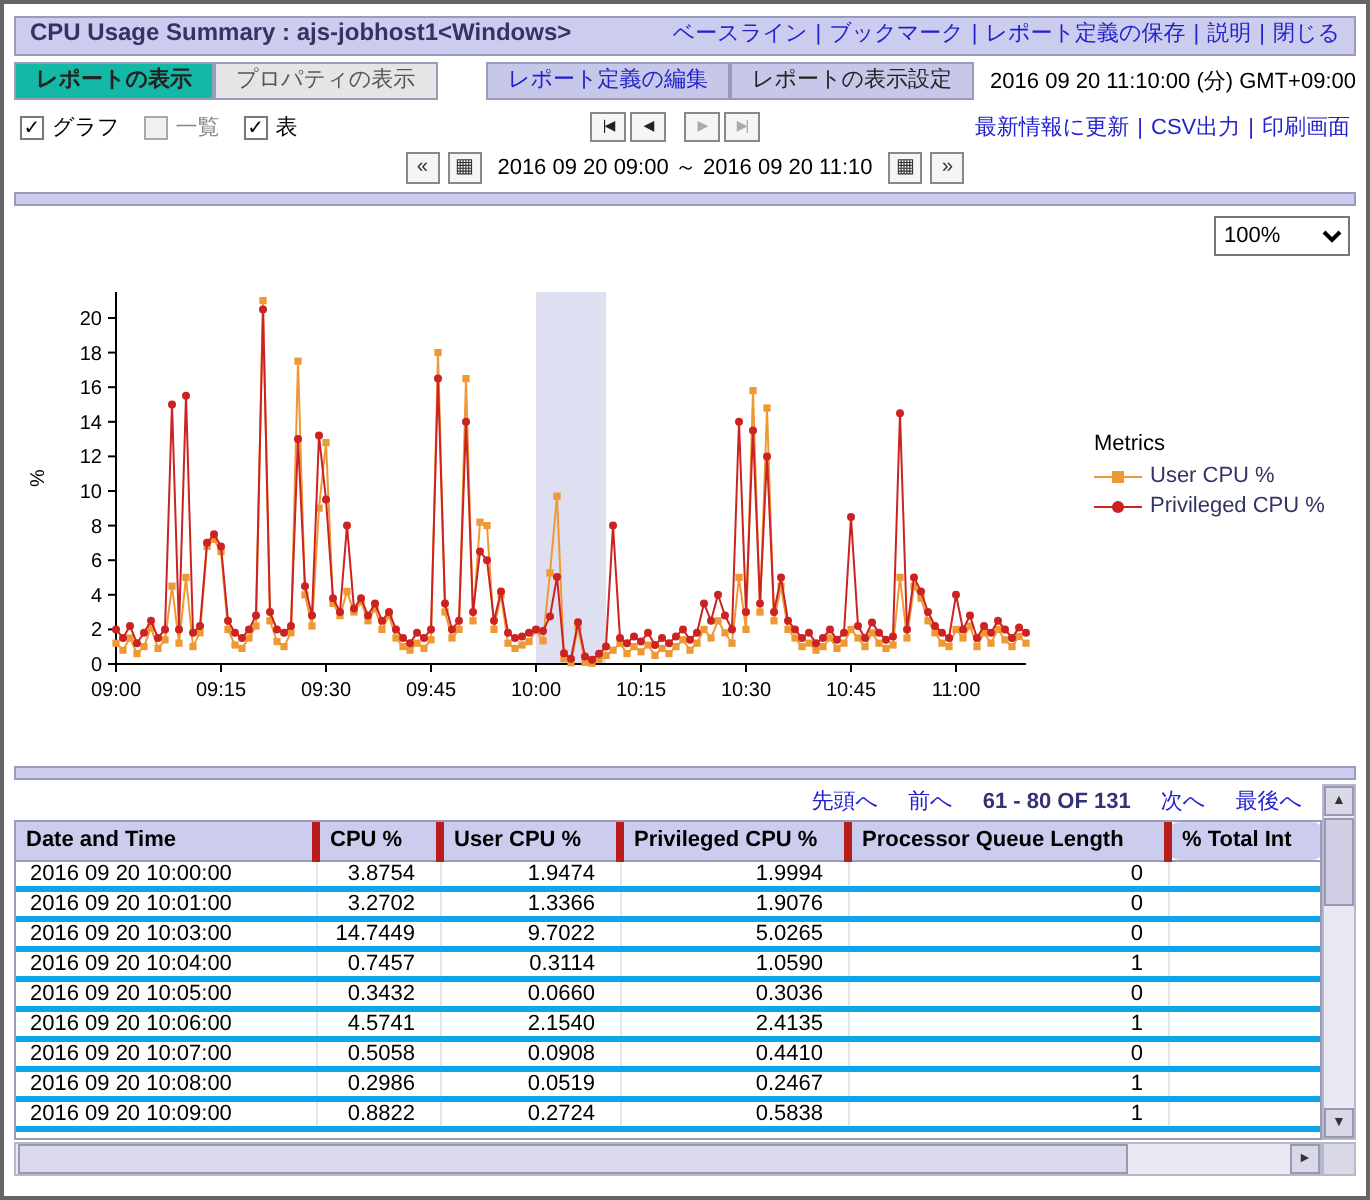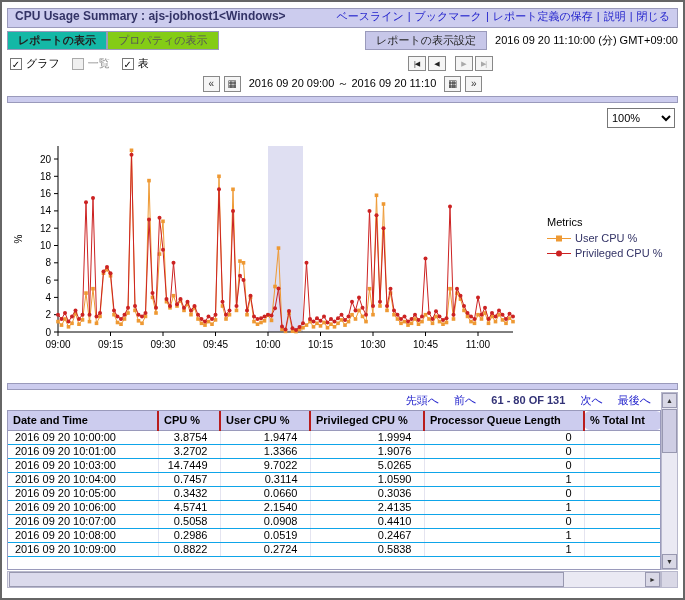--- a/index.html
+++ b/index.html
@@ -21,7 +21,7 @@
   .tabrow{position:absolute;left:5px;right:5px;top:29px;height:19px;display:flex;align-items:stretch}
   .tab{padding:2px 10px;border:1px solid var(--accent-border);white-space:nowrap;line-height:13px;cursor:pointer}
   .tab.active{background:#14b8a6;font-weight:bold;color:#222}
-  .tab.inactive{background:#84cc16;color:#555}
+  .tab.inactive{background:#e5e5e5;color:#555}
   .tab.lav{background:#C7C7E9;color:#222}
   .tab.lnk{background:#C7C7E9;color:var(--link)}
   .tabspacer{flex:1}

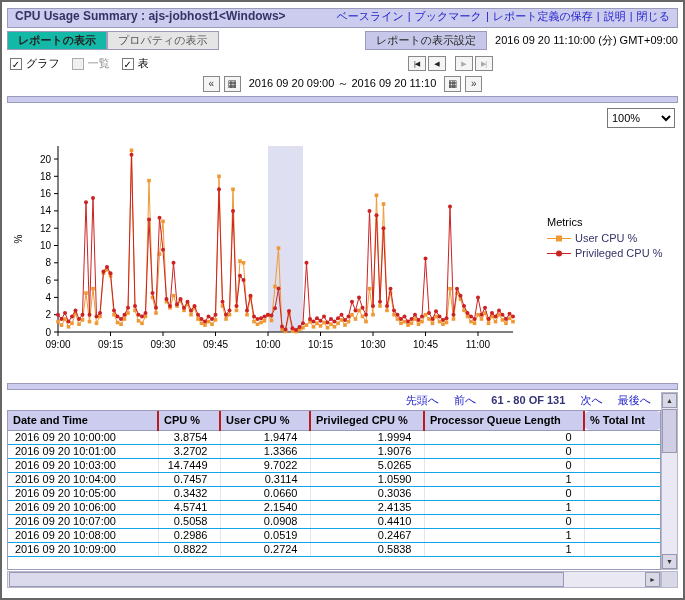--- a/index.html
+++ b/index.html
@@ -103,6 +103,7 @@
     <div class="tab active">レポートの表示</div>
     <div class="tab inactive">プロパティの表示</div>
     <div class="tabspacer"></div>
+    <div class="tab lnk">レポート定義の編集</div>
     <div class="tab lav">レポートの表示設定</div>
     <span class="datetime">2016 09 20 11:10:00 (分) GMT+09:00</span>
   </div>

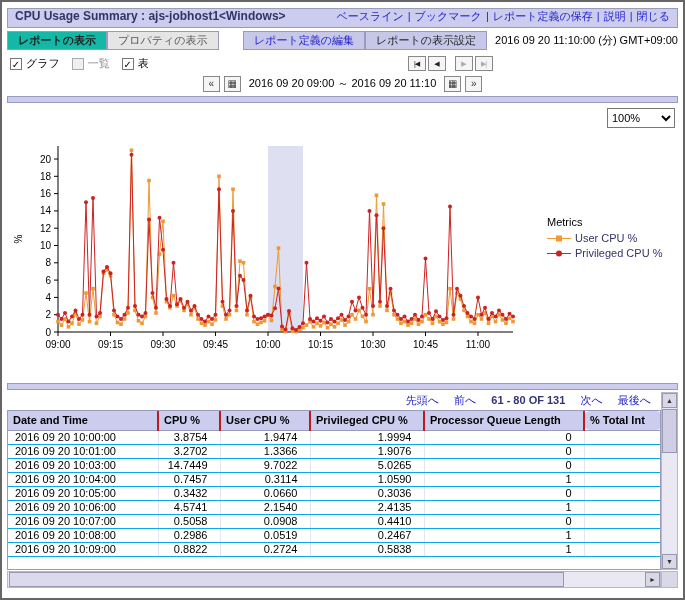--- a/index.html
+++ b/index.html
@@ -124,6 +124,7 @@
         </span>
       </div>
     <div class="navwrap"><span class="navbtn">|◀</span><span class="navbtn">◀</span><span class="navbtn disabled gap">▶</span><span class="navbtn disabled">▶|</span></div>
+    <div class="rlinks"><span class="link">最新情報に更新</span><span class="sep">|</span><span class="link">CSV出力</span><span class="sep">|</span><span class="link">印刷画面</span></div>
   </div>
 
   <div class="daterow">

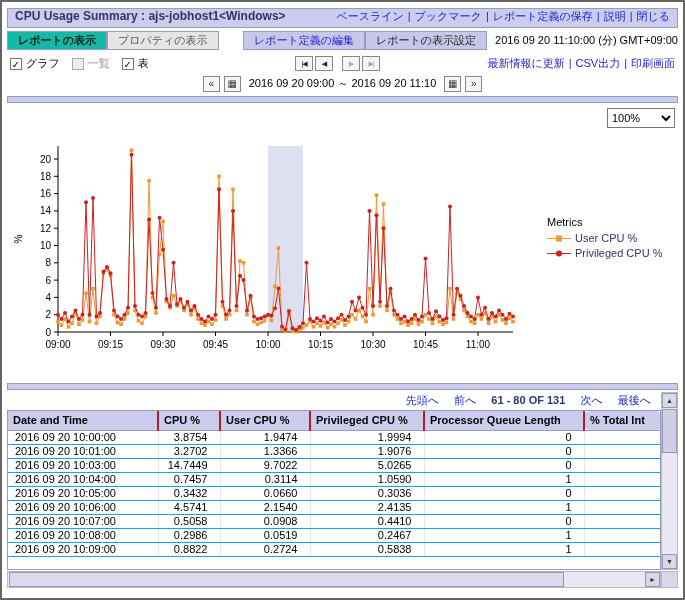--- a/index.html
+++ b/index.html
@@ -71,7 +71,7 @@
   .tablewrap{position:absolute;left:5px;top:408px;width:654px;height:160px;overflow:hidden;border:1px solid var(--accent-border)}
   table.datatable{border-collapse:collapse;table-layout:fixed;width:100%;font-size:11px}
   .datatable th{background:var(--accent);font-weight:bold;text-align:left;padding:2px 5px;height:19px;
-                border-right:2px solid #b91c1c;border-bottom:1px solid var(--accent-border);white-space:nowrap;overflow:hidden}
+                border-right:4px solid #b91c1c;border-bottom:1px solid var(--accent-border);white-space:nowrap;overflow:hidden}
   .datatable td{padding:0 5px;height:14px;border-right:1px solid #E4E4F0;border-bottom:1px solid #0ea5e9;
                 white-space:nowrap;overflow:hidden}
   .datatable td.c-num{text-align:right;padding-right:12px}

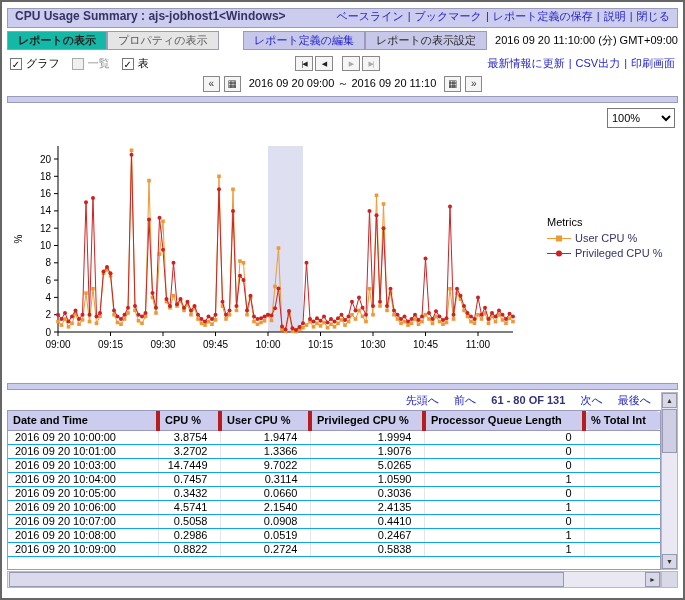--- a/index.html
+++ b/index.html
@@ -72,7 +72,7 @@
   table.datatable{border-collapse:collapse;table-layout:fixed;width:100%;font-size:11px}
   .datatable th{background:var(--accent);font-weight:bold;text-align:left;padding:2px 5px;height:19px;
                 border-right:4px solid #b91c1c;border-bottom:1px solid var(--accent-border);white-space:nowrap;overflow:hidden}
-  .datatable td{padding:0 5px;height:14px;border-right:1px solid #E4E4F0;border-bottom:1px solid #0ea5e9;
+  .datatable td{padding:0 5px;height:14px;border-right:1px solid #E4E4F0;border-bottom:3px solid #0ea5e9;
                 white-space:nowrap;overflow:hidden}
   .datatable td.c-num{text-align:right;padding-right:12px}
   .datatable td.c-date{padding-left:7px}

